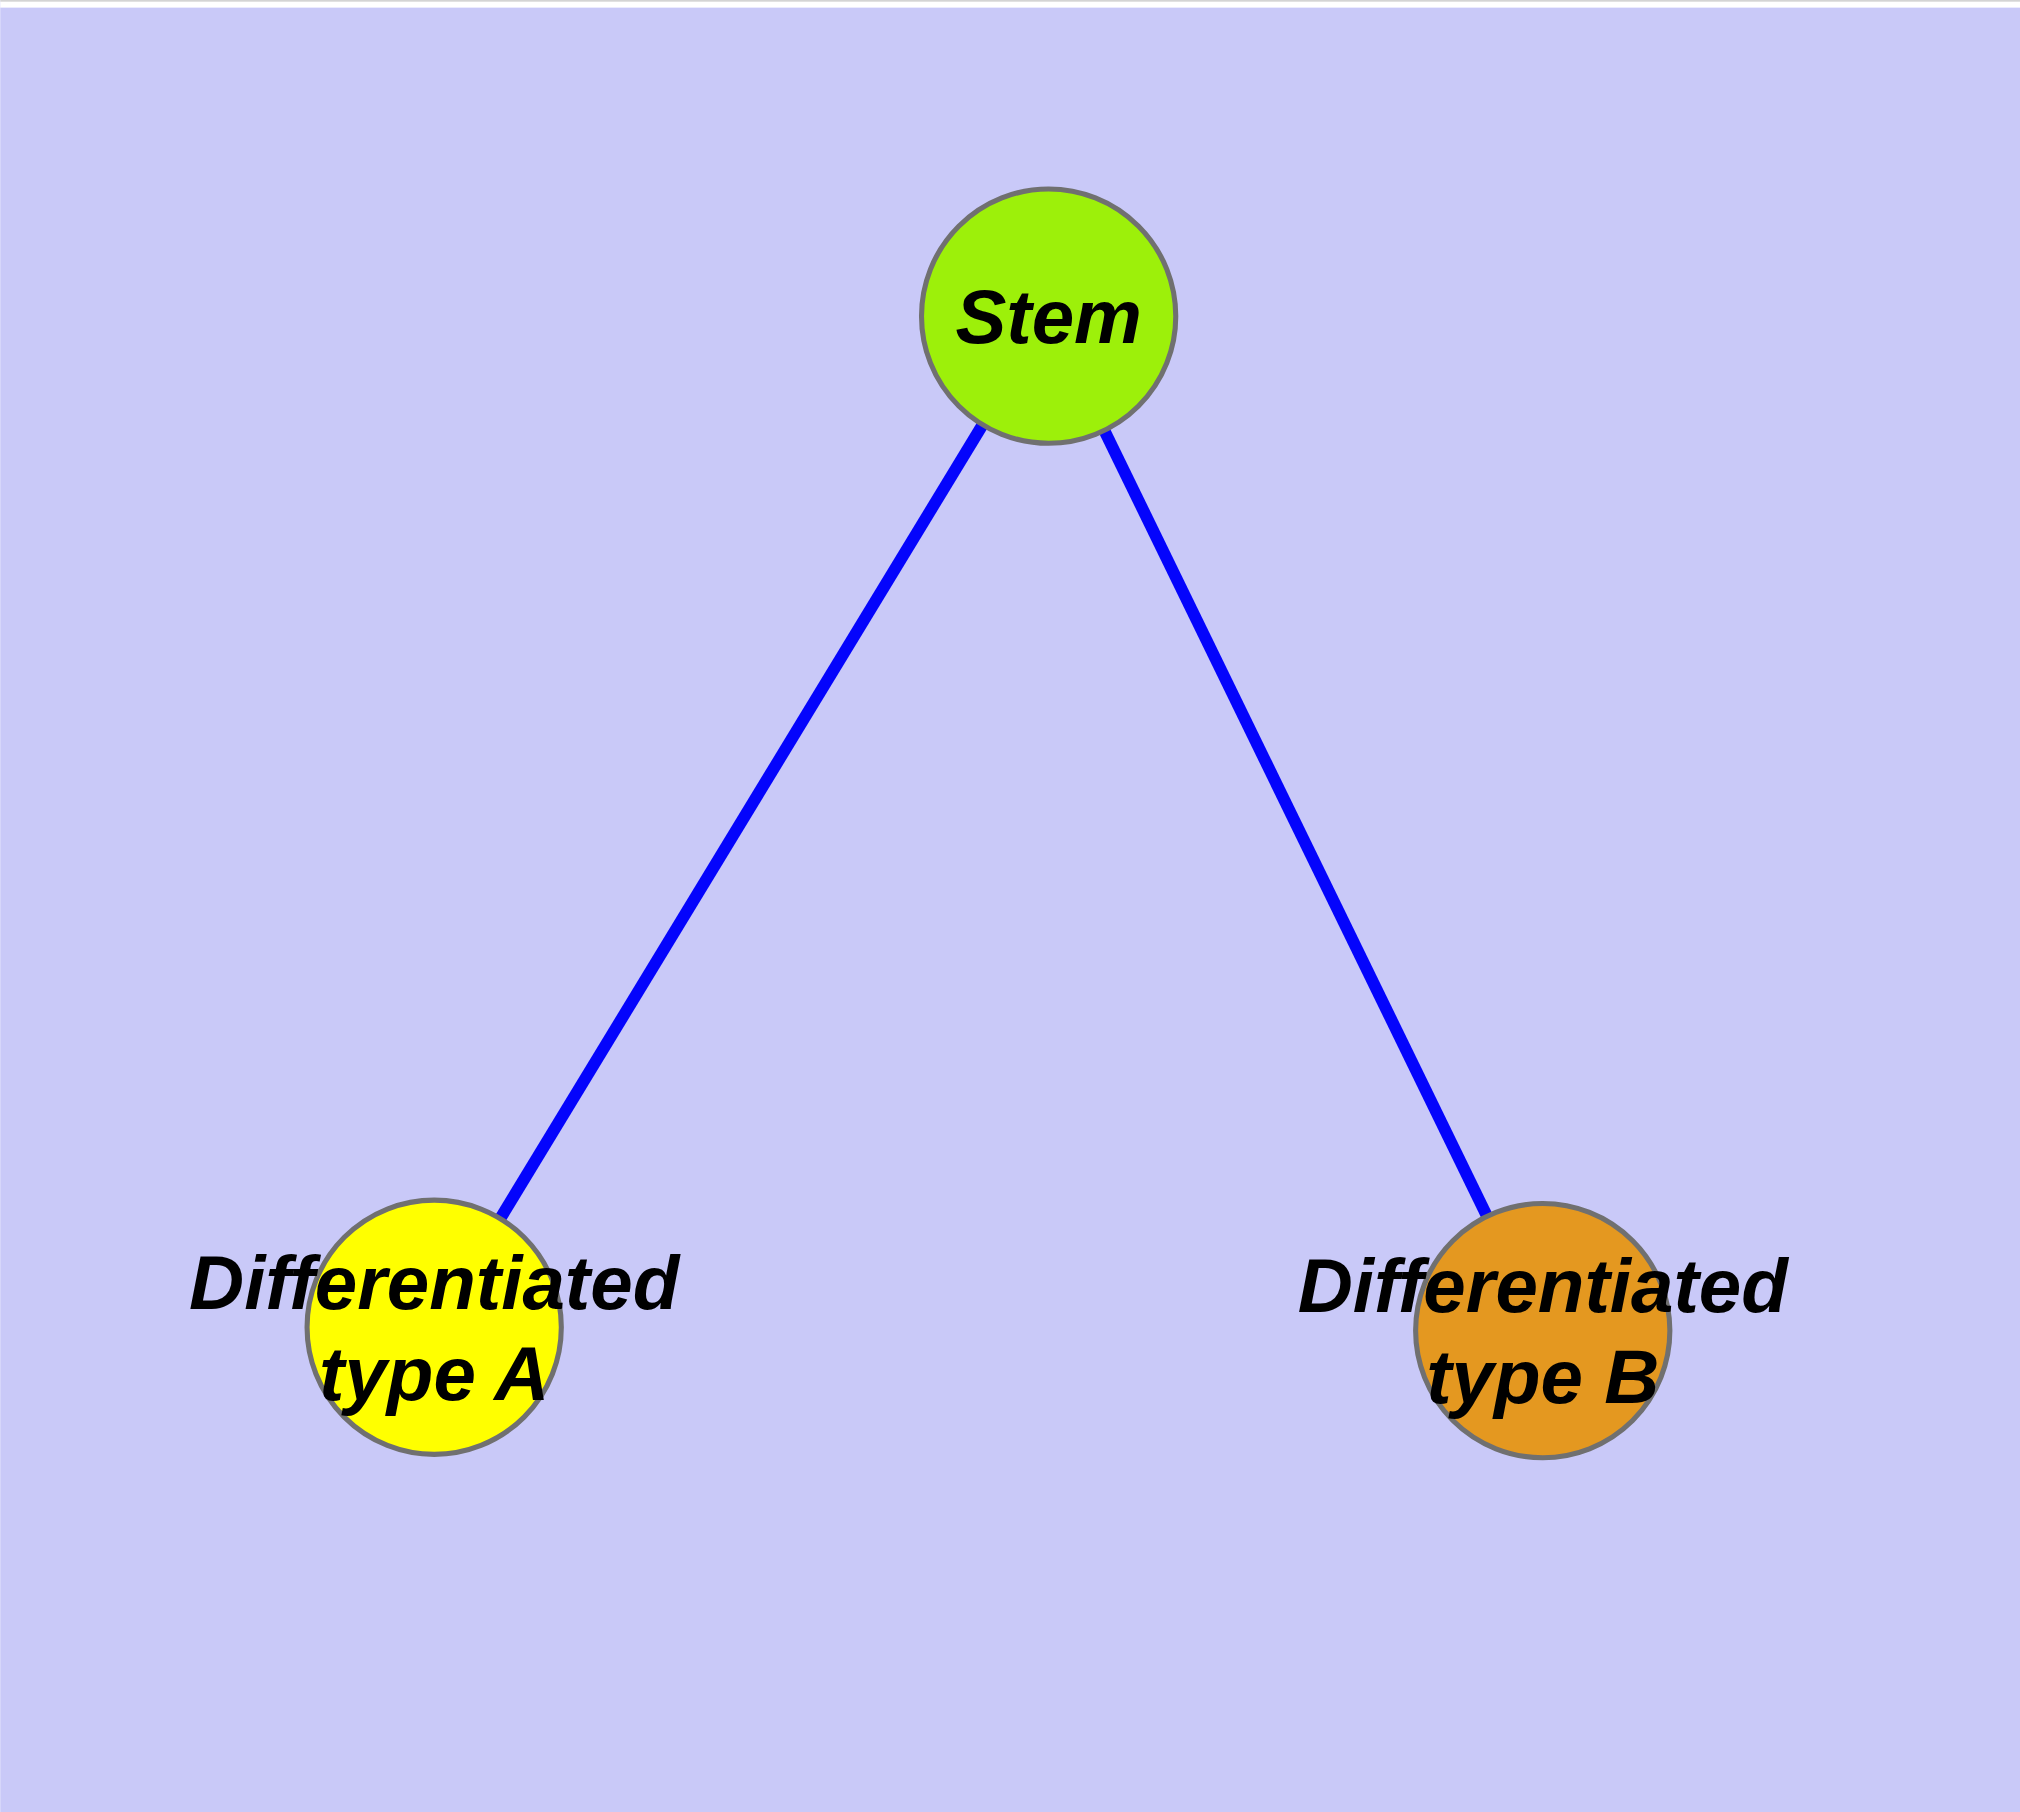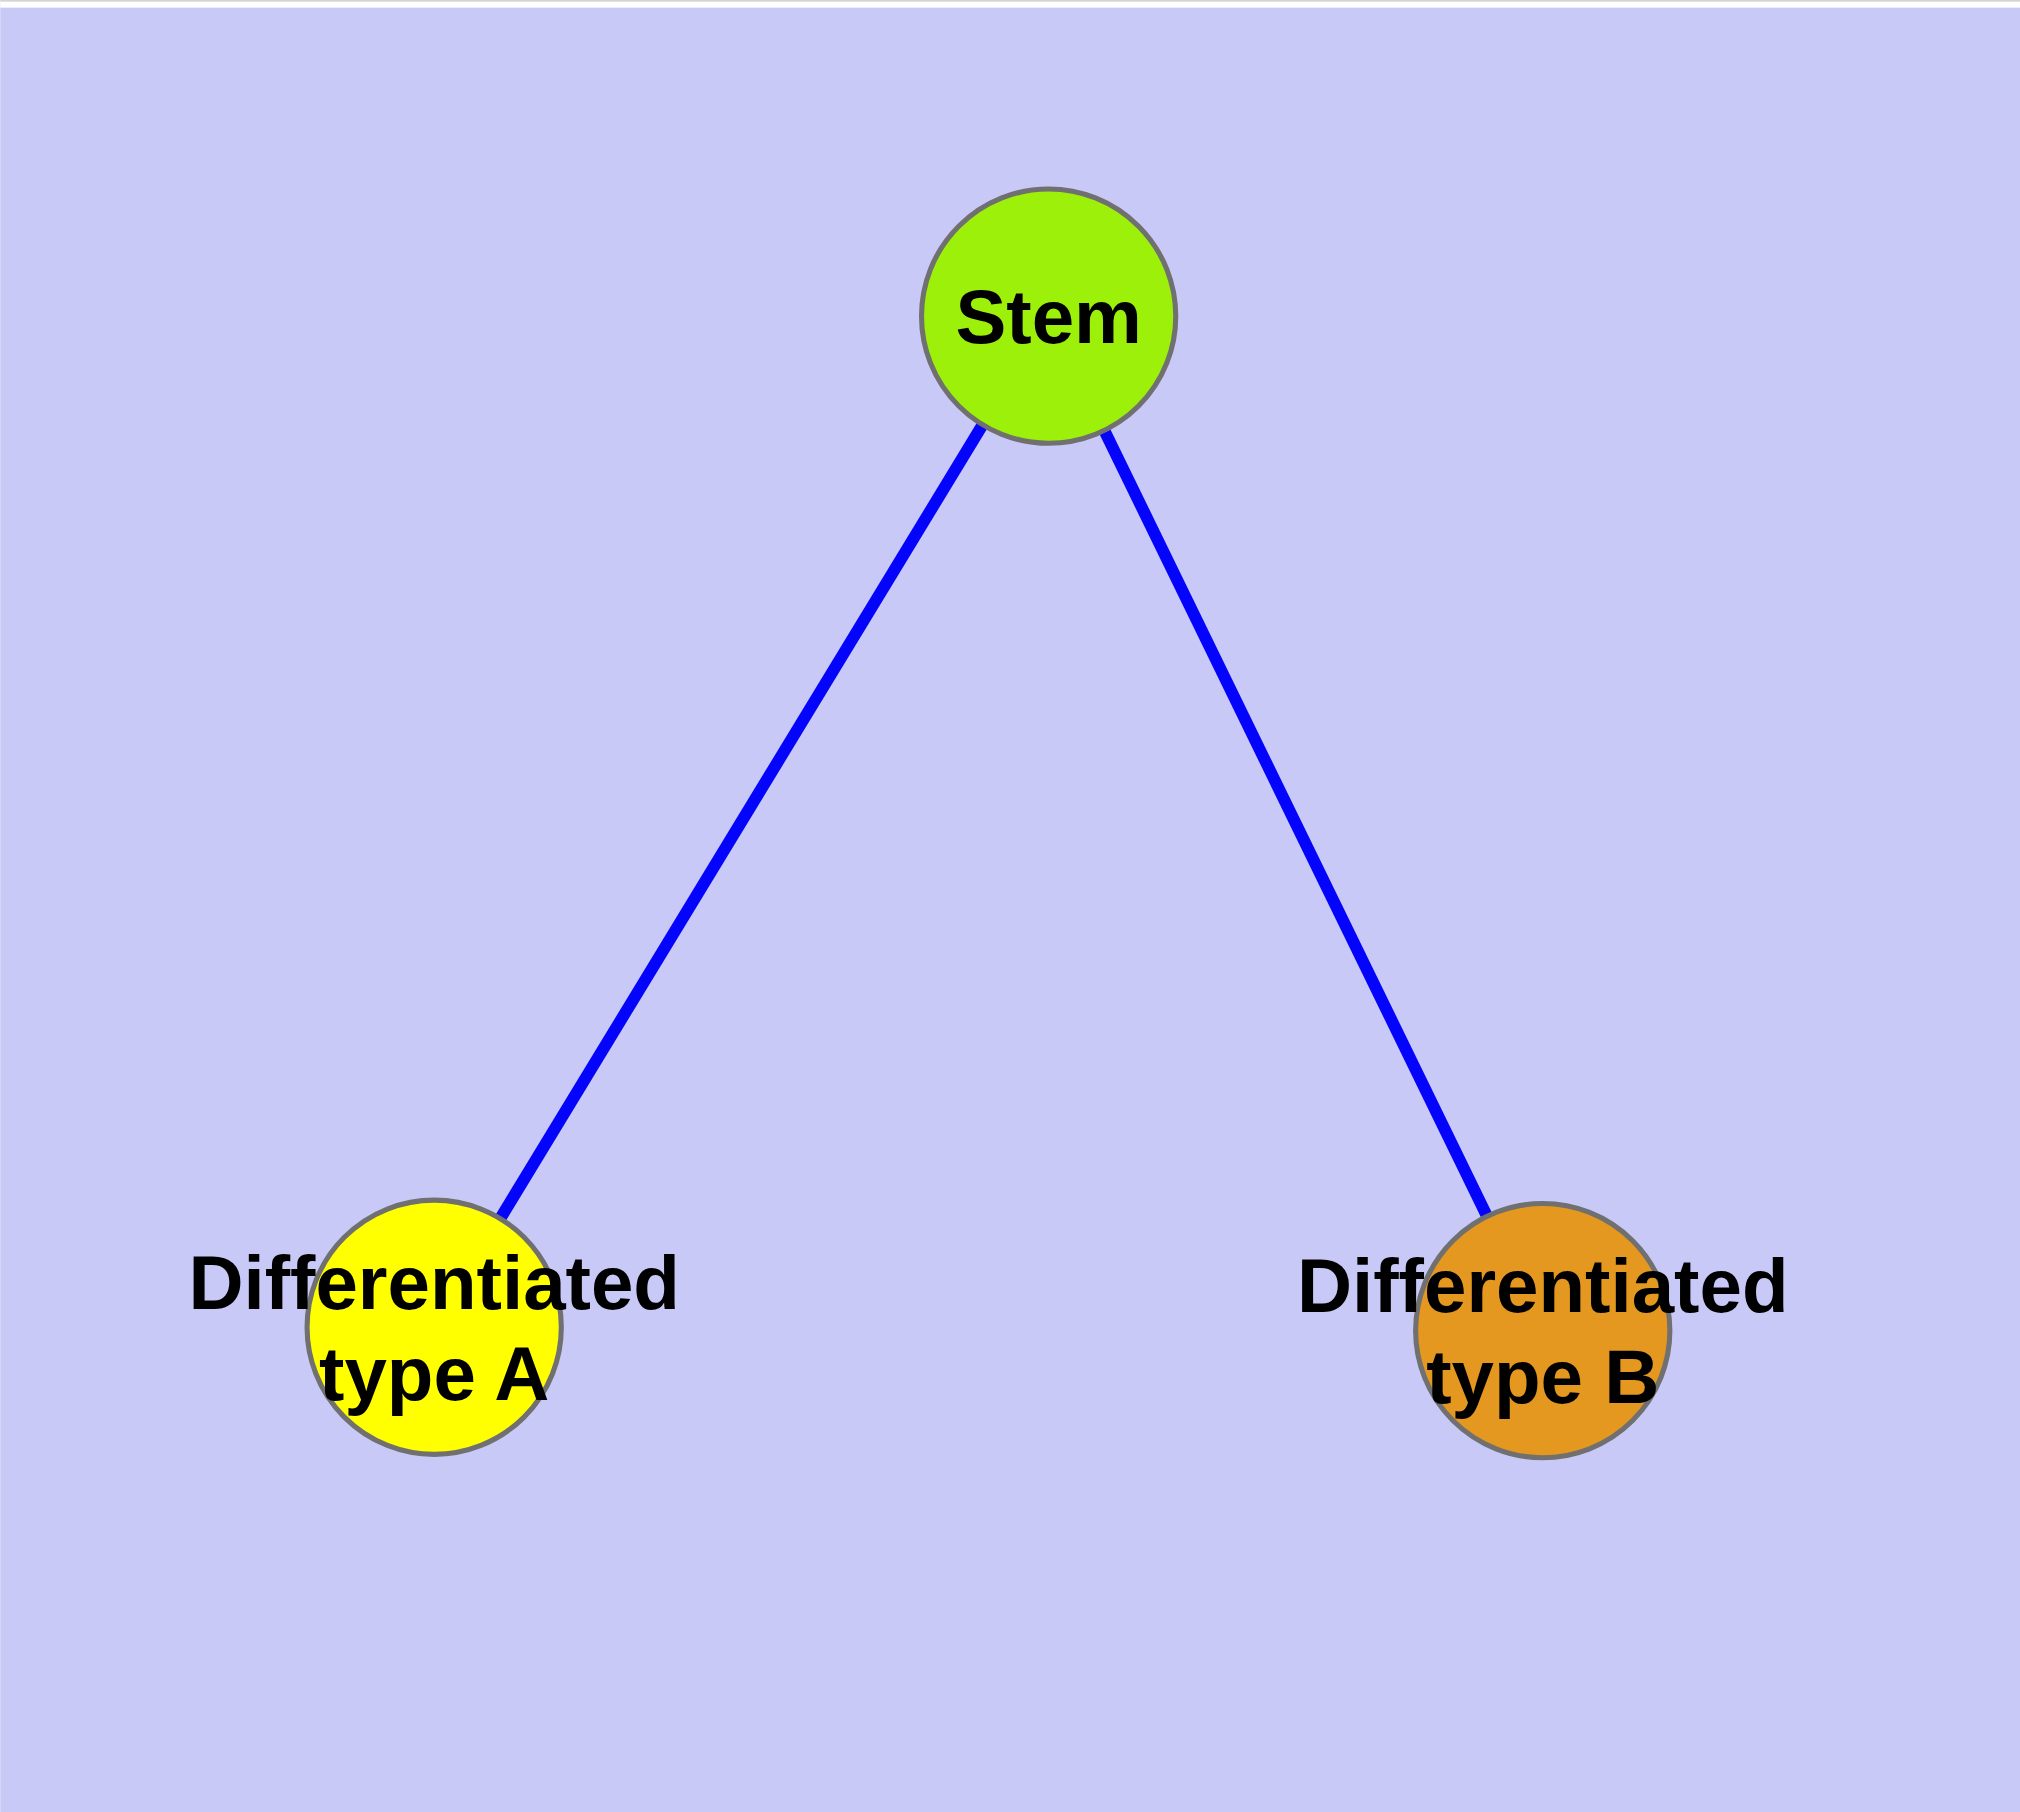--- a/index.html
+++ b/index.html
@@ -15,6 +15,7 @@
     position: relative;
     width: 1739px;
     height: 1812px;
+    font-style: italic;
   }
   #graph-svg {
     position: absolute;

